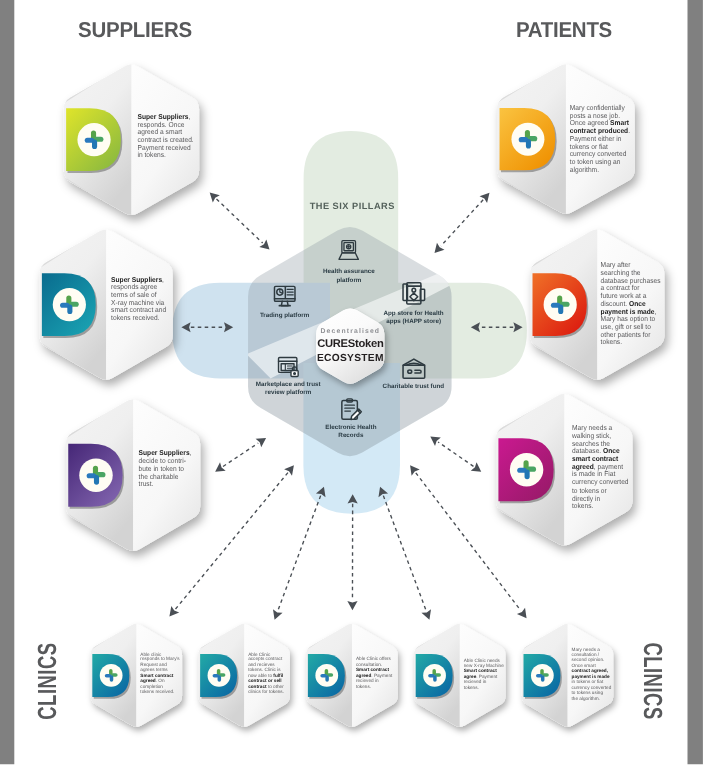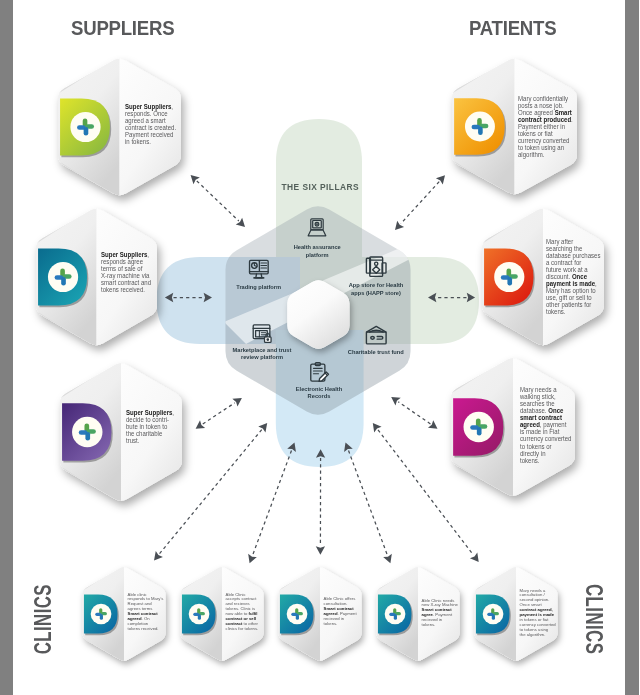--- a/index.html
+++ b/index.html
@@ -672,6 +672,11 @@
       <span>review platform</span>
     </div>
 <div id="pillars-title">THE SIX PILLARS</div>
+<div id="core-text">
+      <div class="l1">Decentralised</div>
+      <div class="l2">CUREStoken</div>
+      <div class="l3">ECOSYSTEM</div>
+    </div>
 </div>
 
 </body></html>

